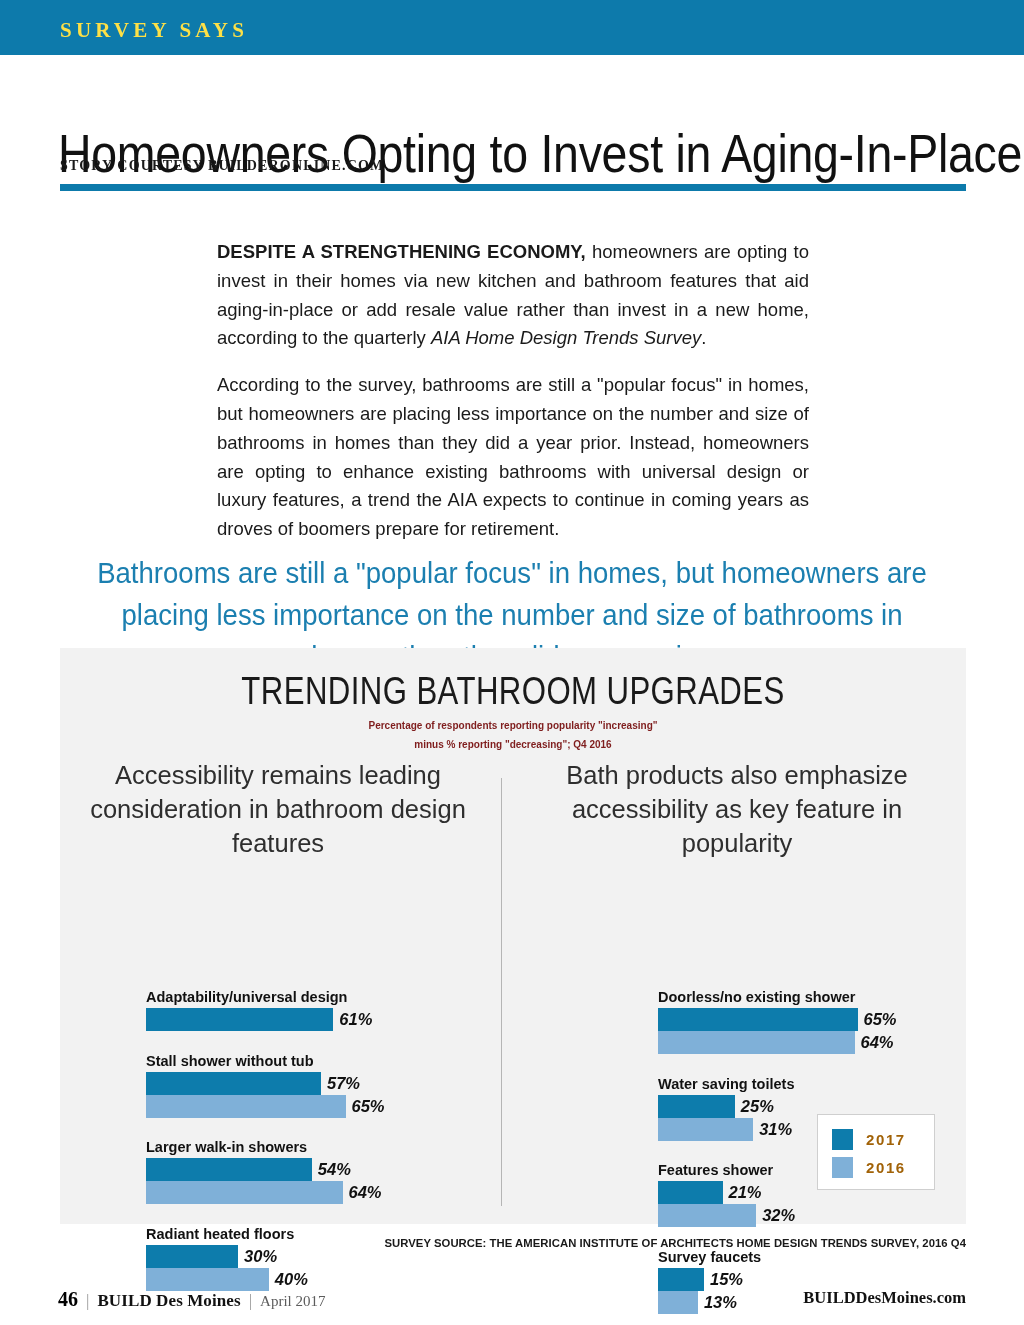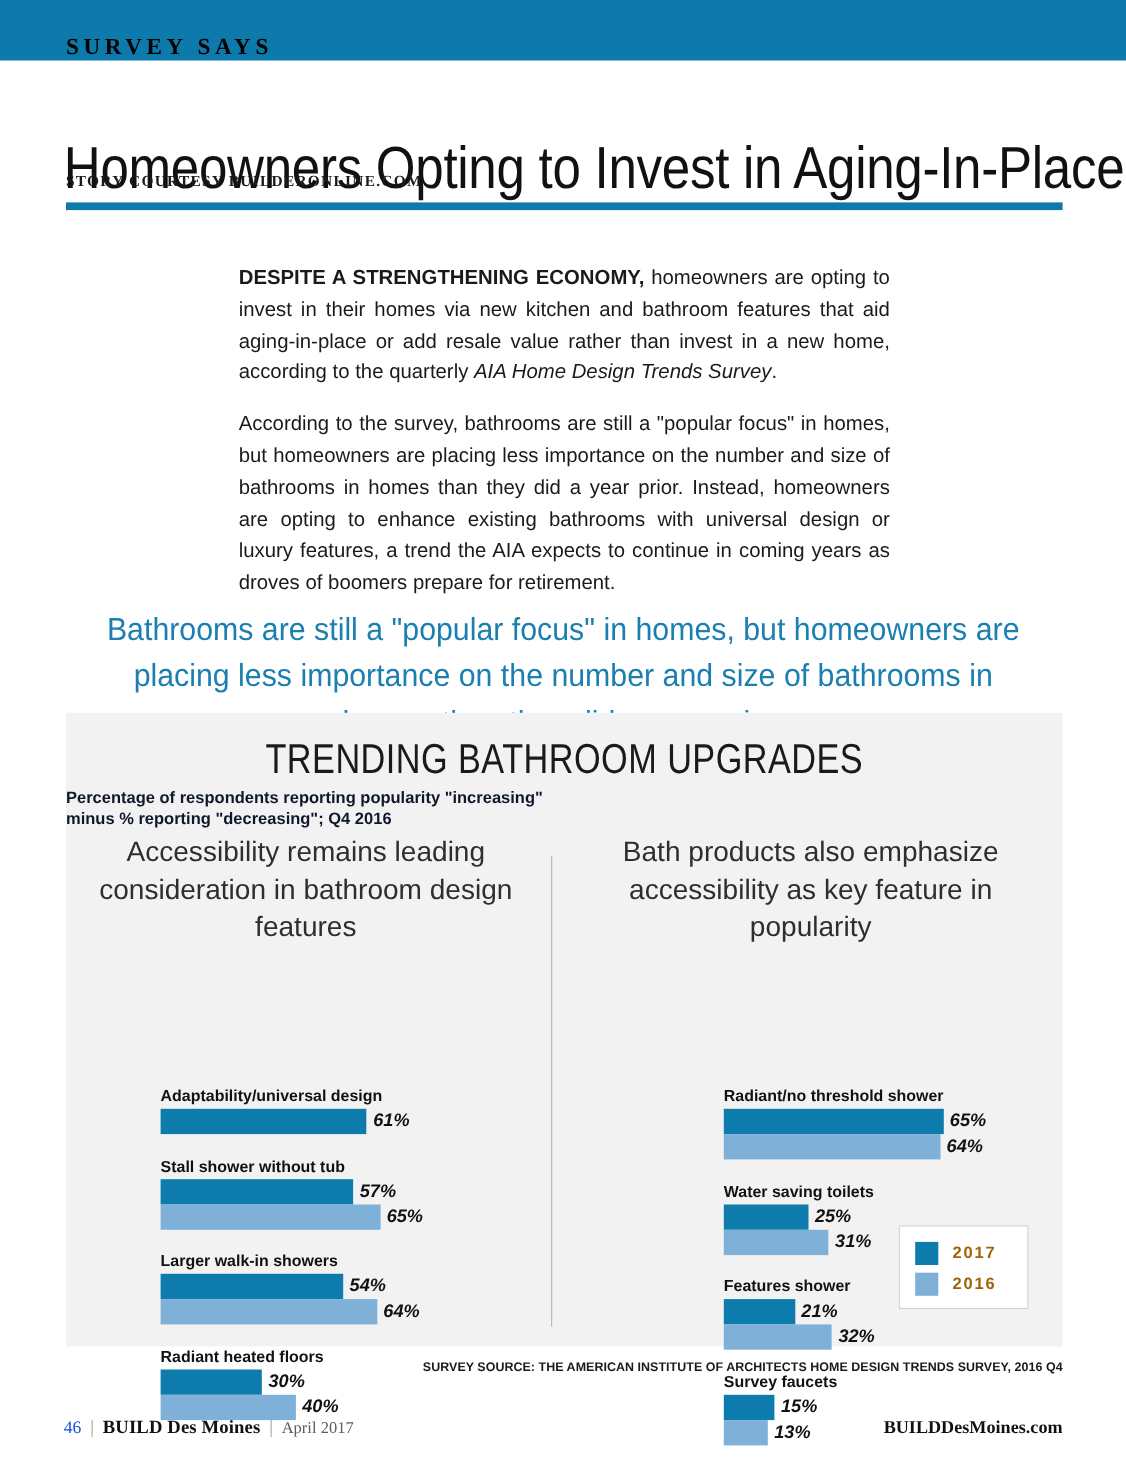--- a/index.html
+++ b/index.html
@@ -24,12 +24,11 @@
   .topband-label {
     position: absolute;
     left: 60px; top: 18px;
-    color: #000000;
+    color: #fde047;
     font-family: "Liberation Serif", serif;
     font-weight: bold;
     font-size: 21px;
     letter-spacing: 4.2px;
-    margin-top: 12px;
   }
 
   

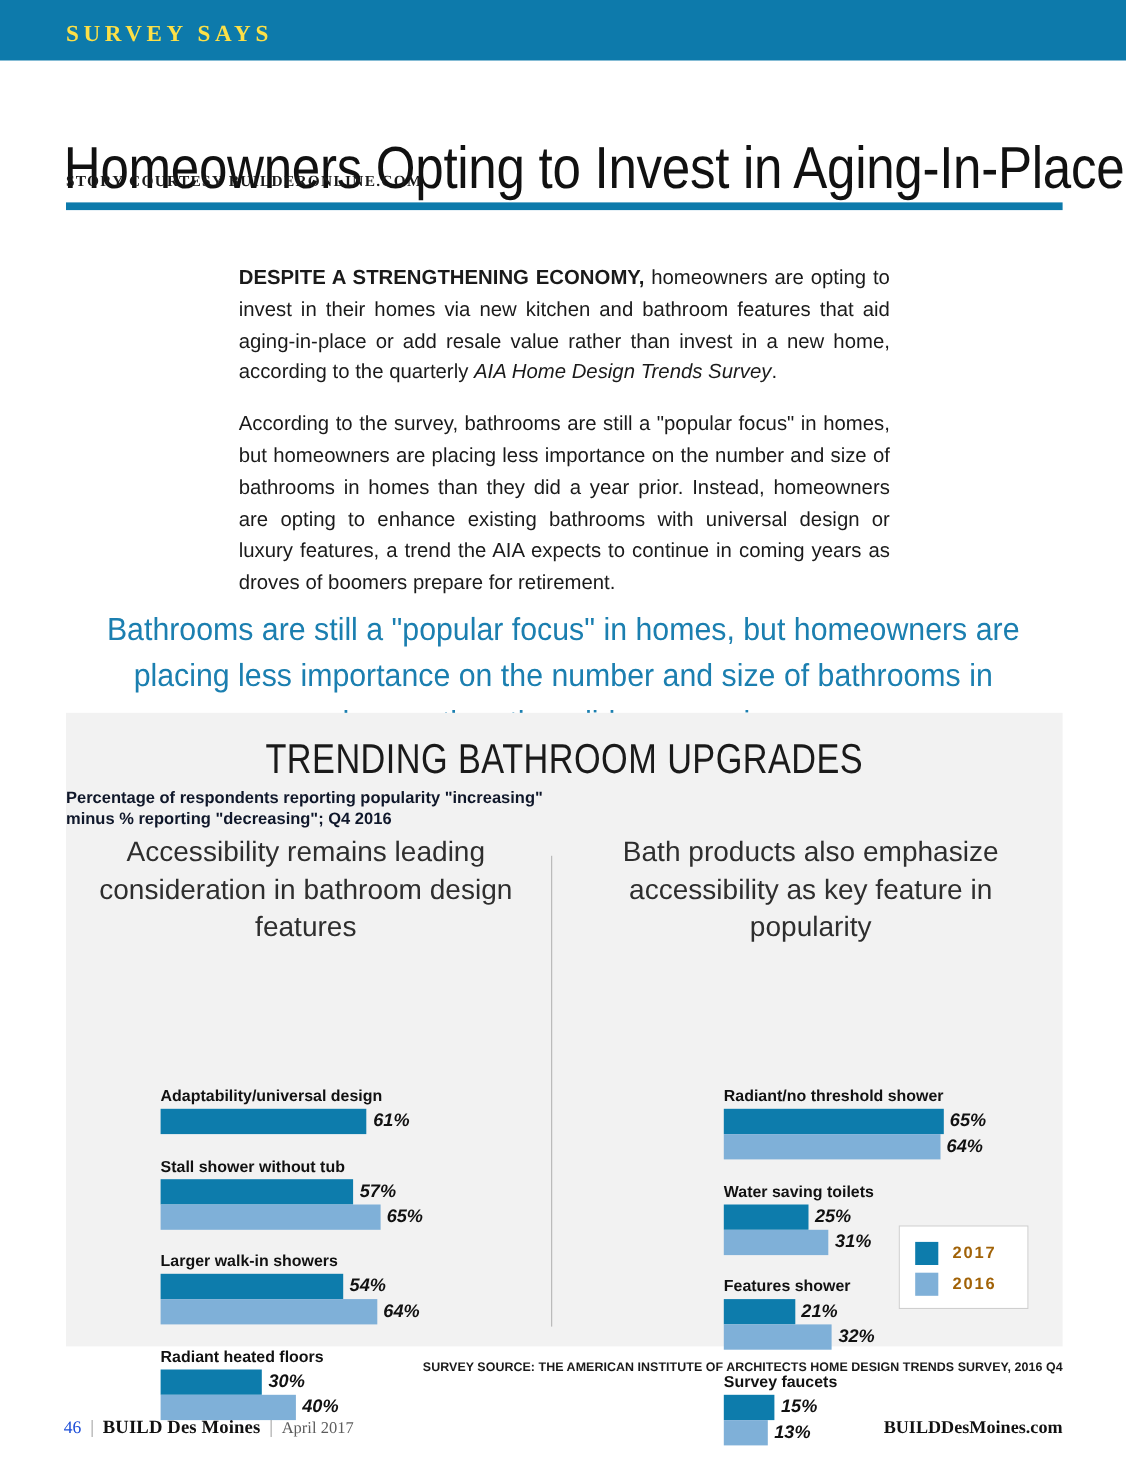--- a/index.html
+++ b/index.html
@@ -117,11 +117,12 @@
     position: absolute;
     left: 0; top: 68px;
     width: 906px;
-    font-family: "Liberation Sans Narrow", "Liberation Sans", sans-serif;
-    font-weight: bold;
-    font-size: 15px;
+    text-align: center;
+    font-family: "Liberation Sans Narrow", "Liberation Sans", sans-serif;
+    font-weight: bold;
+    font-size: 10px;
     line-height: 19px;
-    color: #0f172a;
+    color: #7f1d1d;
   }
   .divider-v {
     position: absolute;

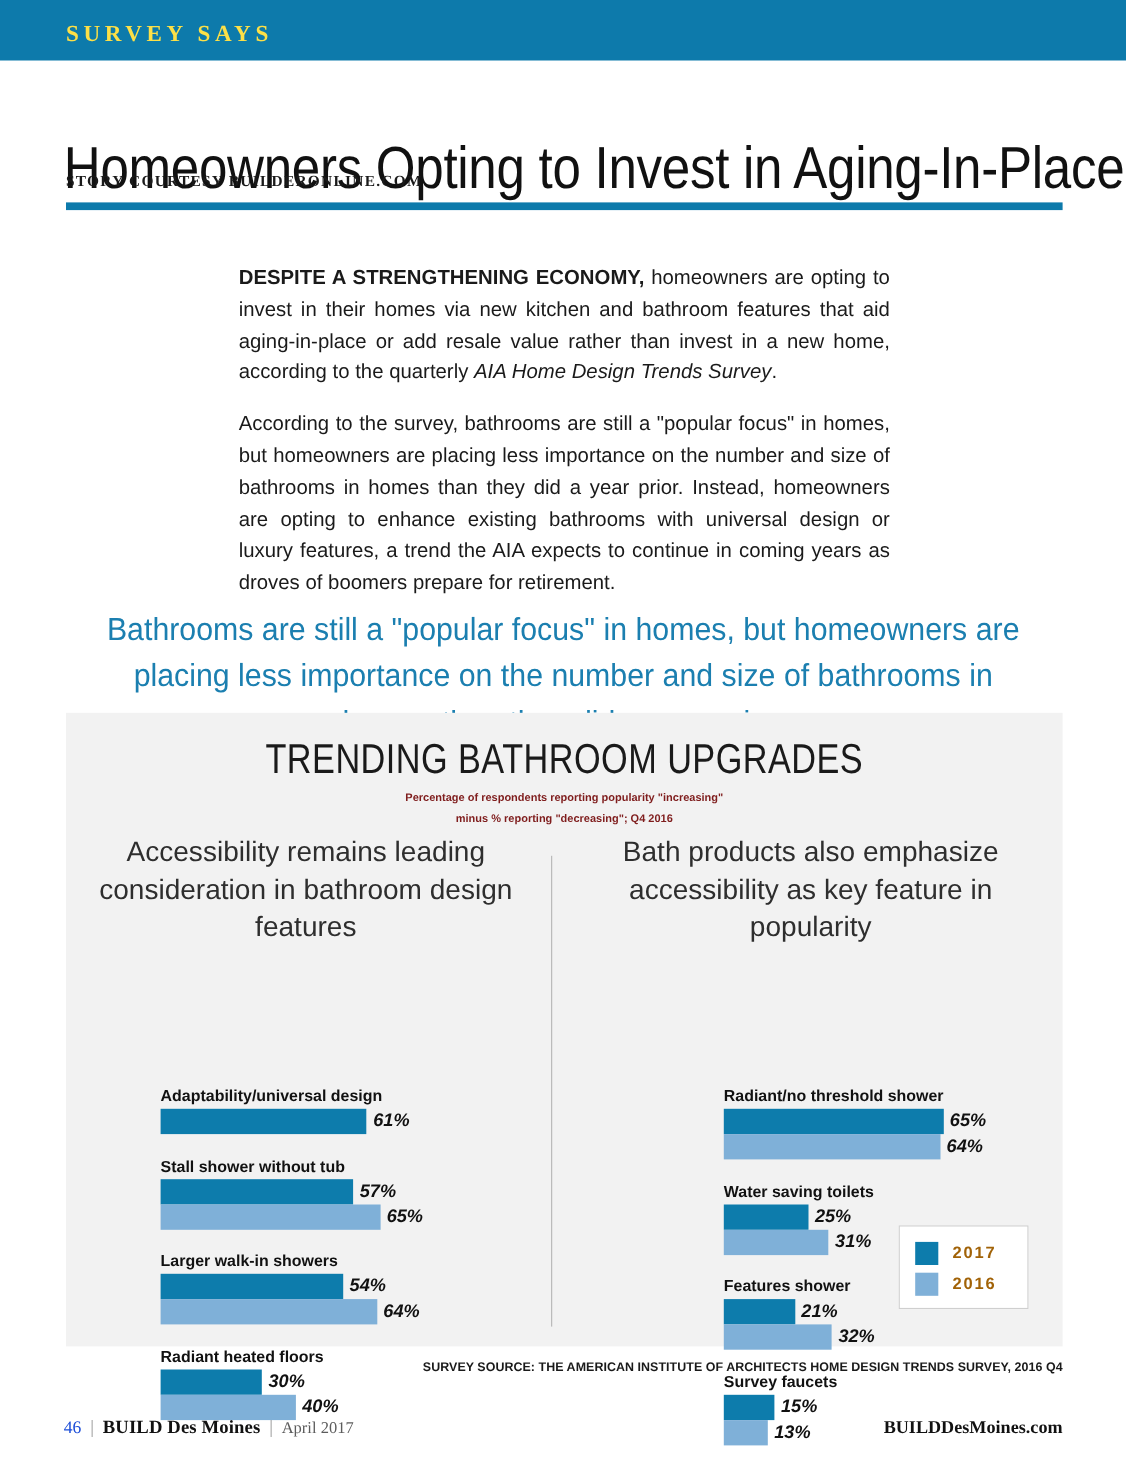--- a/index.html
+++ b/index.html
@@ -347,7 +347,7 @@
     <div class="groups">
 
       <div class="bargroup">
-        <div class="bar-label">Radiant/no threshold shower</div>
+        <div class="bar-label">Doorless/no existing shower</div>
         <div class="bar-row">
           <div class="bar y2017" style="width: 199.5px;"></div>
           <div class="bar-value">65%</div>

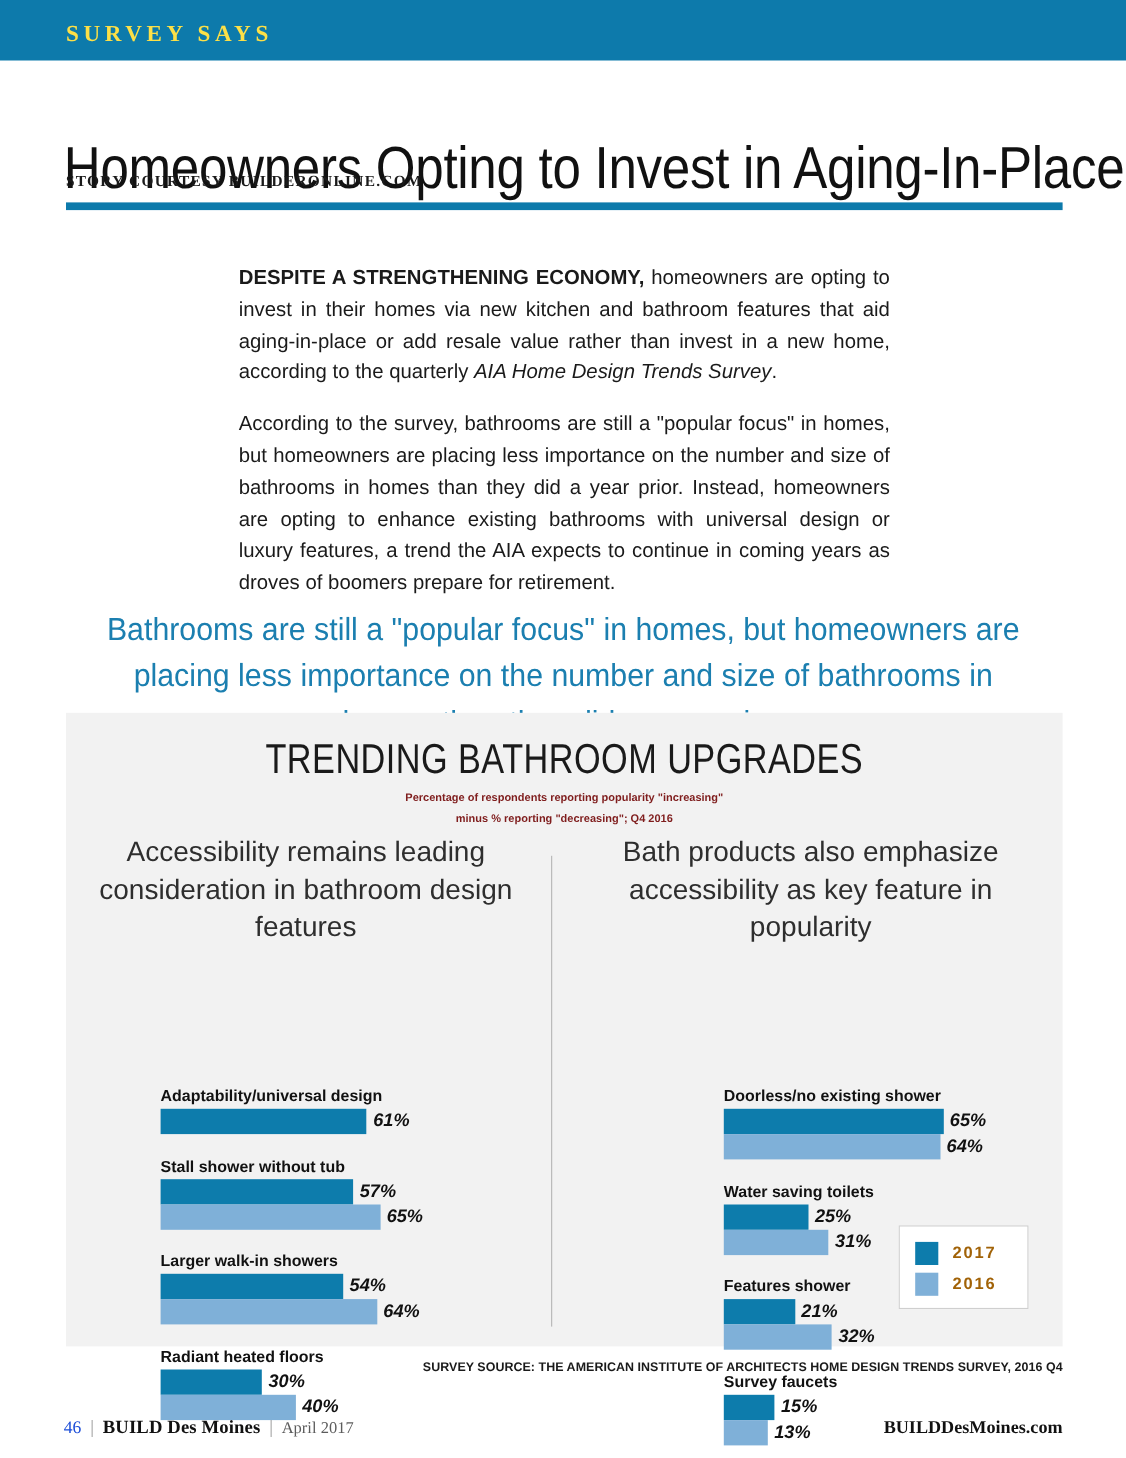--- a/index.html
+++ b/index.html
@@ -235,9 +235,9 @@
     font-family: "Liberation Serif", serif;
   }
   .footer-pageno {
-    font-weight: normal;
-    font-size: 16px;
-    color: #1d4ed8;
+    font-weight: bold;
+    font-size: 20px;
+    color: #000000;
   }
   .footer-sep {
     color: #9a9a9a;

